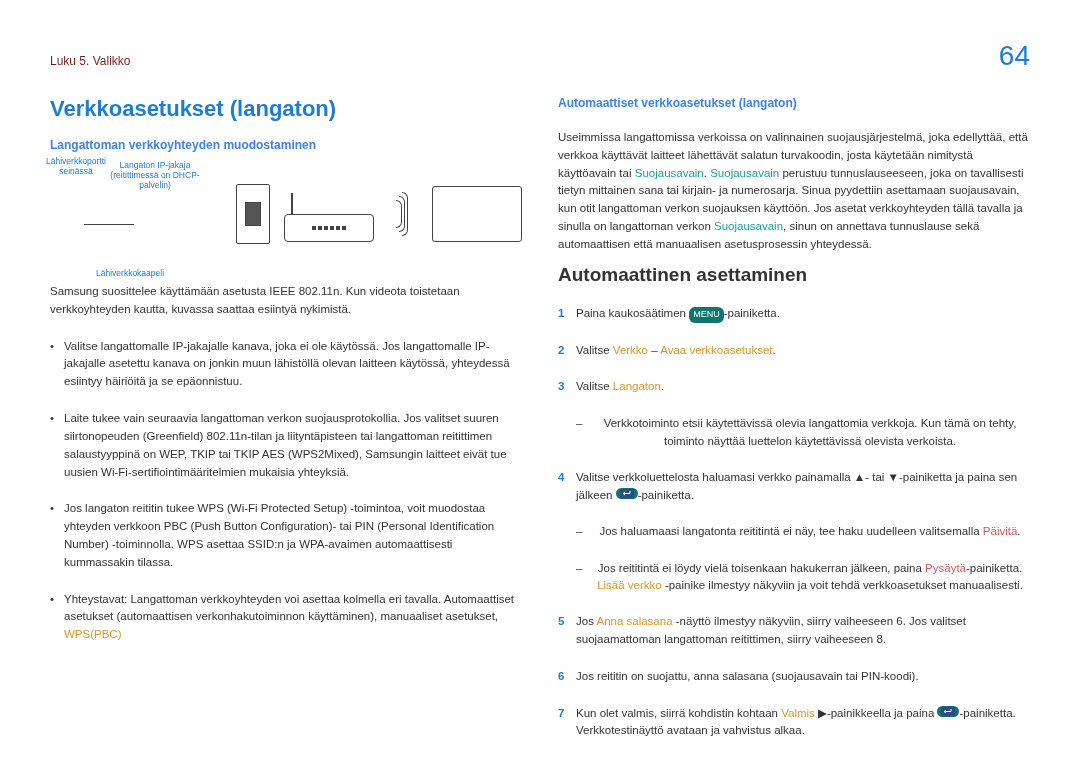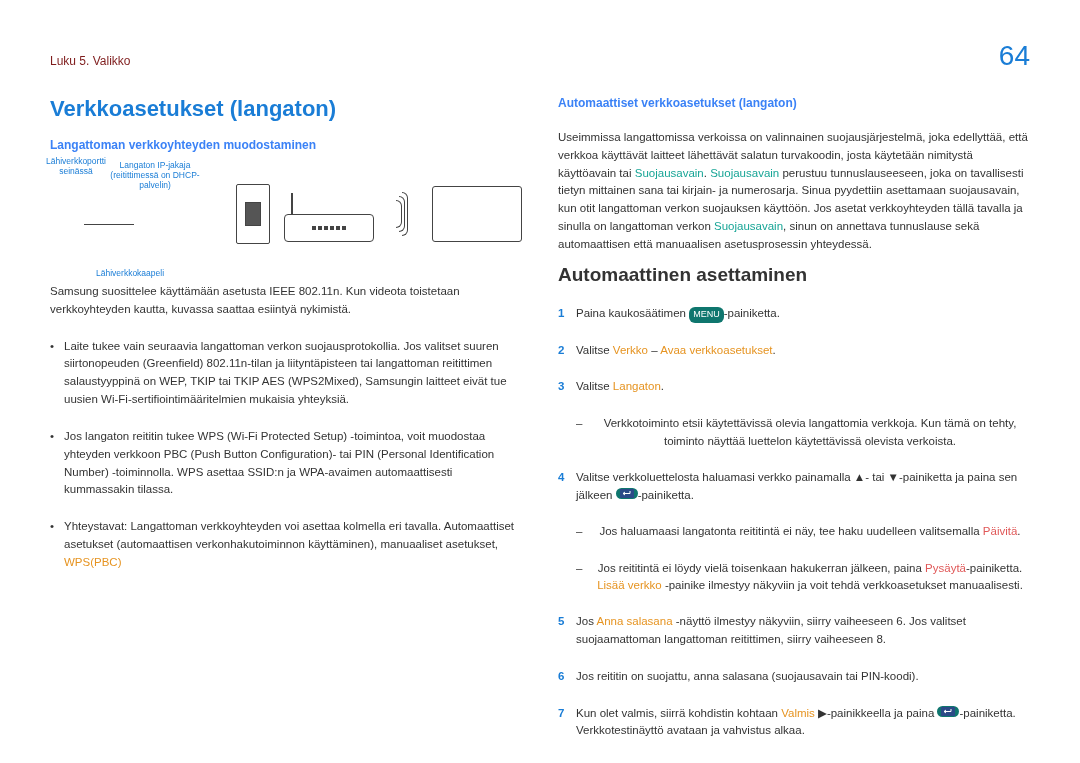--- a/index.html
+++ b/index.html
@@ -104,6 +104,7 @@
     <p class="body-p">Samsung suosittelee käyttämään asetusta IEEE 802.11n. Kun videota toistetaan verkkoyhteyden kautta, kuvassa saattaa esiintyä nykimistä.</p>
 
     <ul class="bullets">
+      <li>Valitse langattomalle IP-jakajalle kanava, joka ei ole käytössä. Jos langattomalle IP-jakajalle asetettu kanava on jonkin muun lähistöllä olevan laitteen käytössä, yhteydessä esiintyy häiriöitä ja se epäonnistuu.</li>
       <li>Laite tukee vain seuraavia langattoman verkon suojausprotokollia.
 Jos valitset suuren siirtonopeuden (Greenfield) 802.11n-tilan ja liityntäpisteen tai langattoman reitittimen salaustyyppinä on WEP, TKIP tai TKIP AES (WPS2Mixed), Samsungin laitteet eivät tue uusien Wi-Fi-sertifiointimääritelmien mukaisia yhteyksiä.</li>
       <li>Jos langaton reititin tukee WPS (Wi-Fi Protected Setup) -toimintoa, voit muodostaa yhteyden verkkoon PBC (Push Button Configuration)- tai PIN (Personal Identification Number) -toiminnolla. WPS asettaa SSID:n ja WPA-avaimen automaattisesti kummassakin tilassa.</li>

